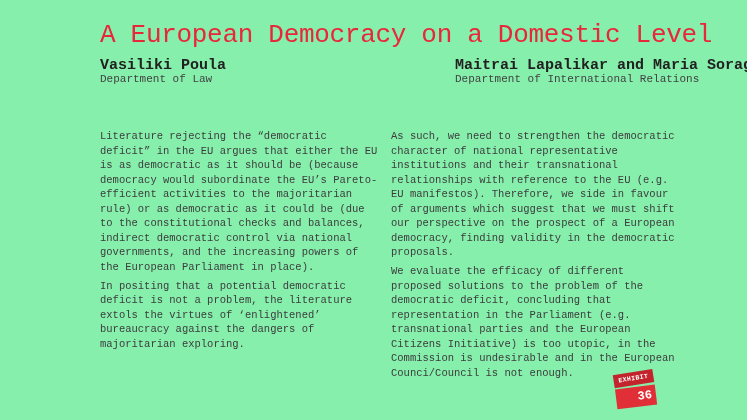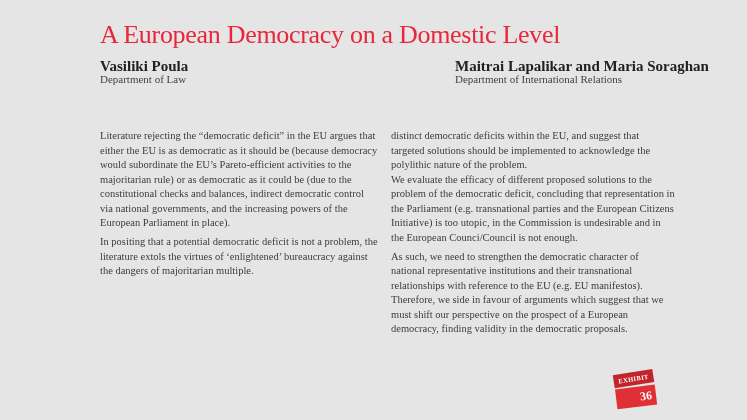--- a/index.html
+++ b/index.html
@@ -14,9 +14,9 @@
   .slide{
     position:relative;
     width:747px;height:420px;
-    background:#e5e5e5;
+    background:#86efac;
     overflow:hidden;
-    font-family:Liberation Serif, serif;
+    font-family:Liberation Mono, monospace;
   }
   .title{
     position:absolute;left:100px;top:21px;margin:0;

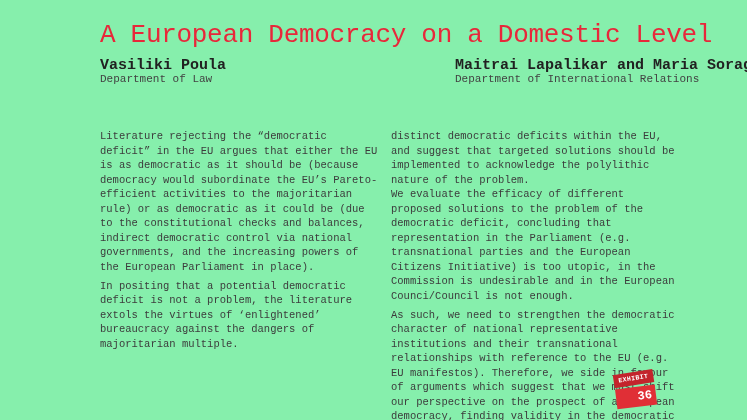--- a/index.html
+++ b/index.html
@@ -101,7 +101,6 @@
       <p>In positing that a potential democratic deficit is not a problem, the literature extols the virtues of ‘enlightened’ bureaucracy against the dangers of majoritarian multiple.</p>
     </div>
     <div class="col col-right">
-      <p class="flush">distinct democratic deficits within the EU, and suggest that targeted solutions should be implemented to acknowledge the polylithic nature of the problem.</p>
       <p>We evaluate the efficacy of different proposed solutions to the problem of the democratic deficit, concluding that representation in the Parliament (e.g. transnational parties and the European Citizens Initiative) is too utopic, in the Commission is undesirable and in the European Counci/Council is not enough.</p>
       <p>As such, we need to strengthen the democratic character of national representative institutions and their transnational relationships with reference to the EU (e.g. EU manifestos). Therefore, we side in favour of arguments which suggest that we must shift our perspective on the prospect of a European democracy, finding validity in the democratic proposals.</p>
     </div>

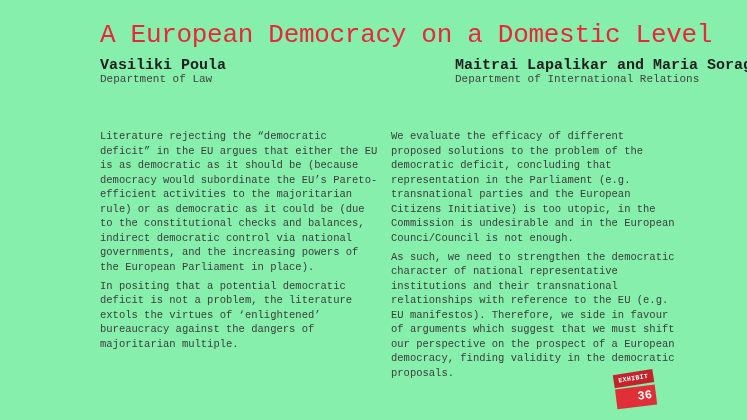--- a/index.html
+++ b/index.html
@@ -101,8 +101,8 @@
       <p>In positing that a potential democratic deficit is not a problem, the literature extols the virtues of ‘enlightened’ bureaucracy against the dangers of majoritarian multiple.</p>
     </div>
     <div class="col col-right">
+      <p>As such, we need to strengthen the democratic character of national representative institutions and their transnational relationships with reference to the EU (e.g. EU manifestos). Therefore, we side in favour of arguments which suggest that we must shift our perspective on the prospect of a European democracy, finding validity in the democratic proposals.</p>
       <p>We evaluate the efficacy of different proposed solutions to the problem of the democratic deficit, concluding that representation in the Parliament (e.g. transnational parties and the European Citizens Initiative) is too utopic, in the Commission is undesirable and in the European Counci/Council is not enough.</p>
-      <p>As such, we need to strengthen the democratic character of national representative institutions and their transnational relationships with reference to the EU (e.g. EU manifestos). Therefore, we side in favour of arguments which suggest that we must shift our perspective on the prospect of a European democracy, finding validity in the democratic proposals.</p>
     </div>
   </div>
 

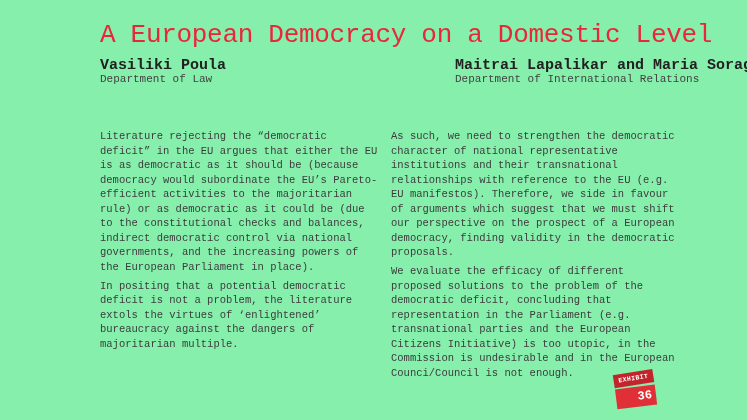--- a/index.html
+++ b/index.html
@@ -98,7 +98,7 @@
   <div class="abstract">
     <div class="col col-left">
       <p>Literature rejecting the “democratic deficit” in the EU argues that either the EU is as democratic as it should be (because democracy would subordinate the EU’s Pareto-efficient activities to the majoritarian rule) or as democratic as it could be (due to the constitutional checks and balances, indirect democratic control via national governments, and the increasing powers of the European Parliament in place).</p>
-      <p>In positing that a potential democratic deficit is not a problem, the literature extols the virtues of ‘enlightened’ bureaucracy against the dangers of majoritarian multiple.</p>
+      <p>In positing that a potential democratic deficit is not a problem, the literature extols the virtues of ‘enlightened’ bureaucracy against the dangers of majoritarian exploring.</p>
     </div>
     <div class="col col-right">
       <p>As such, we need to strengthen the democratic character of national representative institutions and their transnational relationships with reference to the EU (e.g. EU manifestos). Therefore, we side in favour of arguments which suggest that we must shift our perspective on the prospect of a European democracy, finding validity in the democratic proposals.</p>

